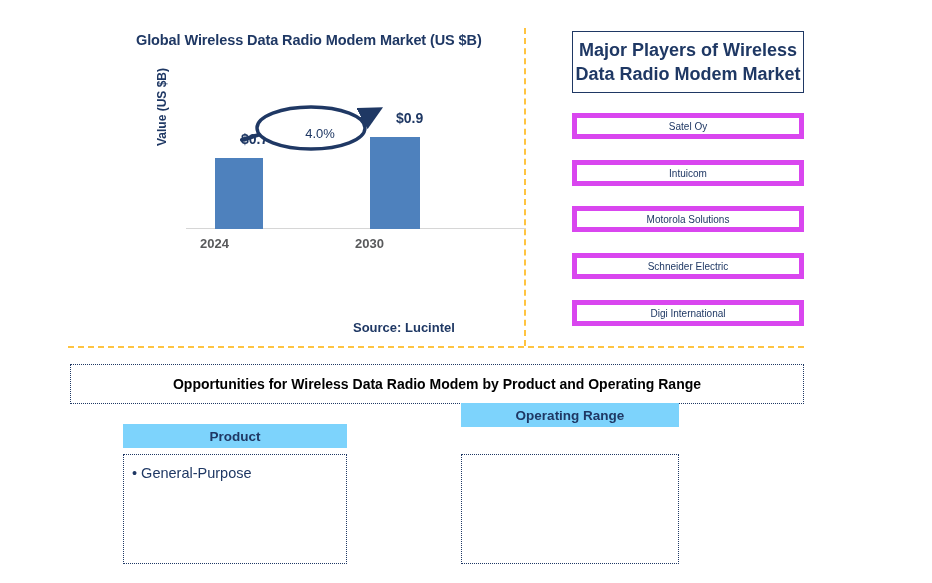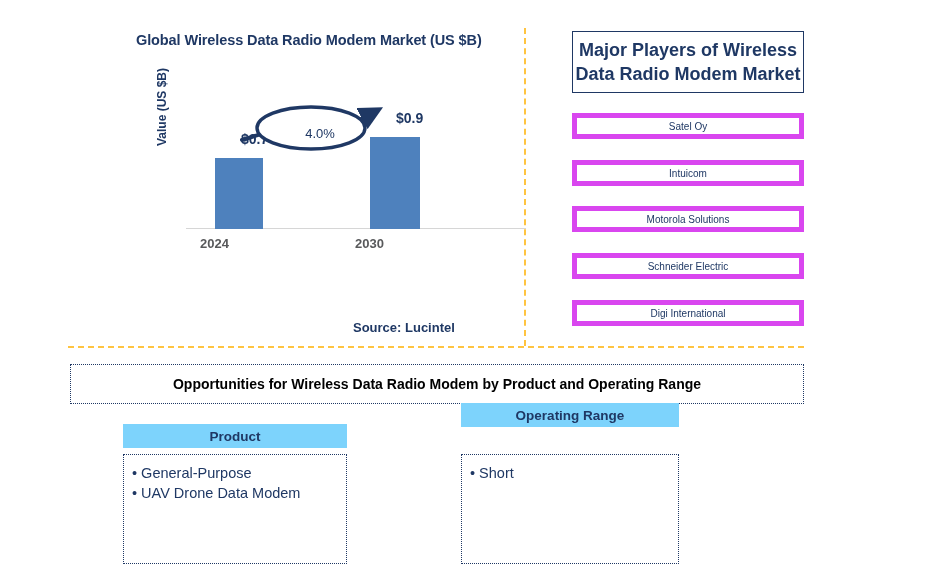--- a/index.html
+++ b/index.html
@@ -214,7 +214,6 @@
 
 <div class="cat-header" id="range-header">Operating Range</div>
 <div class="cat-body" id="range-body">
-  <div class="cat-item">• Short</div>
 </div>
 
 </body></html>

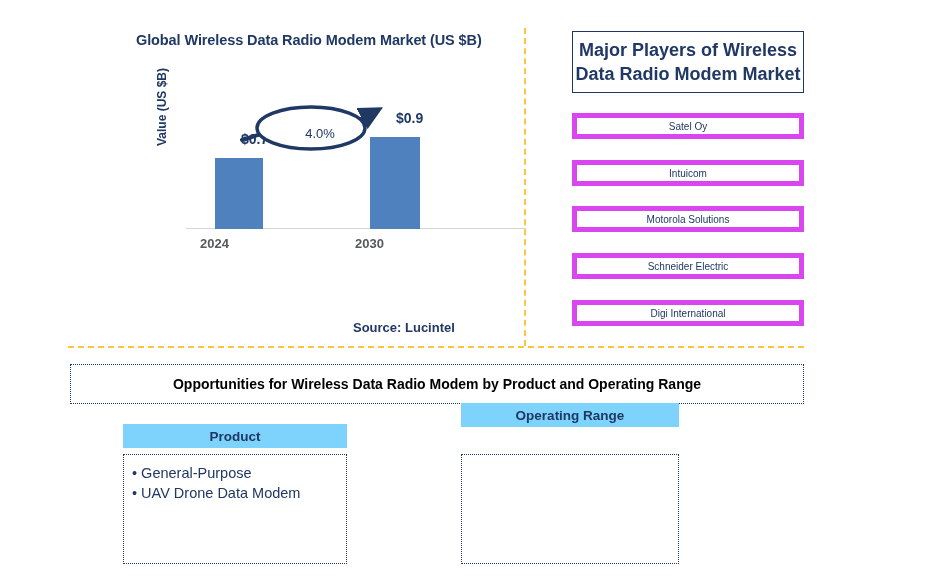--- a/index.html
+++ b/index.html
@@ -209,7 +209,6 @@
 <div class="cat-header" id="product-header">Product</div>
 <div class="cat-body" id="product-body">
   <div class="cat-item">• General-Purpose</div>
-  <div class="cat-item">• UAV Drone Data Modem</div>
 </div>
 
 <div class="cat-header" id="range-header">Operating Range</div>

